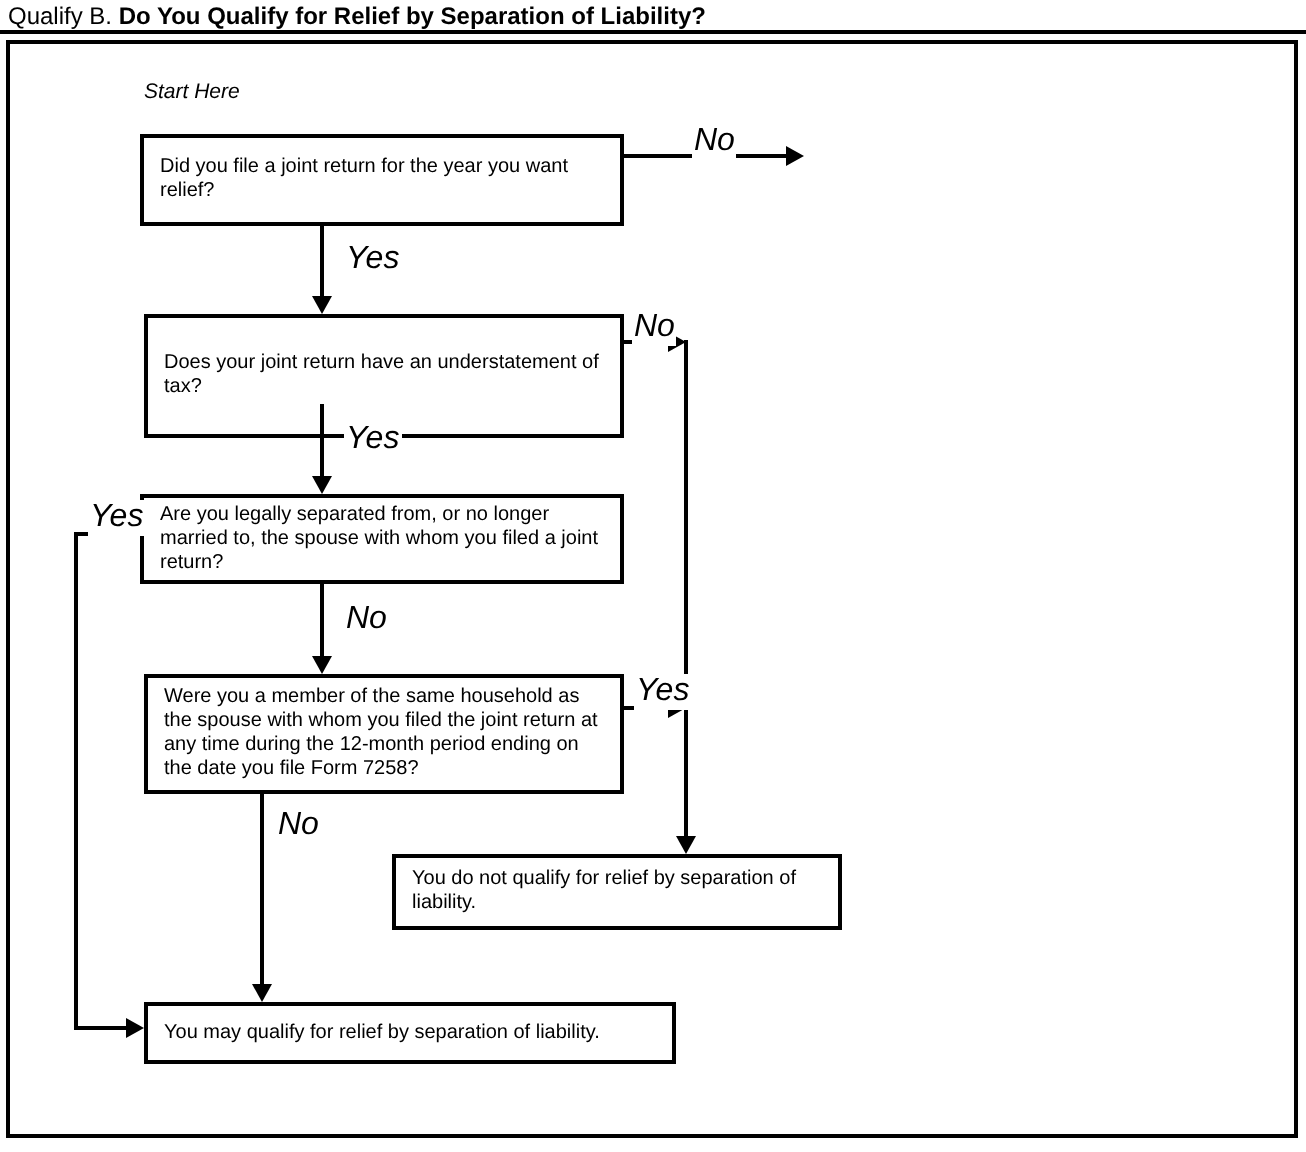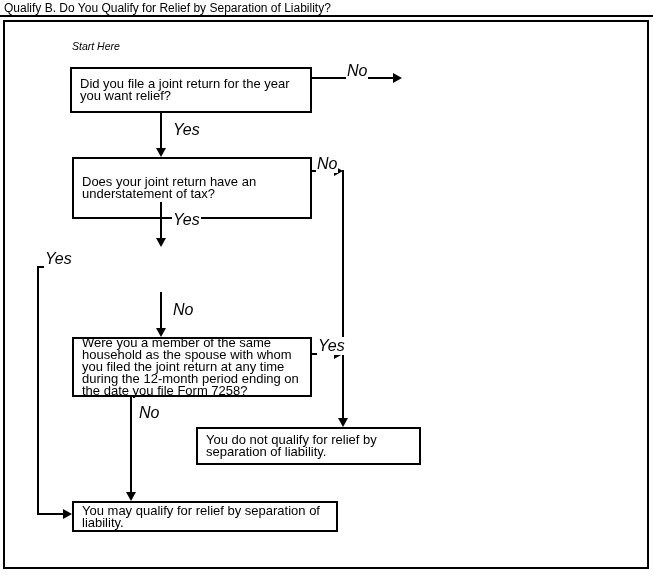--- a/index.html
+++ b/index.html
@@ -16,7 +16,7 @@
     position: absolute; left: 4px; top: 1px;
     font-size: 12px; white-space: nowrap;
   }
-  .fig-title .bold { font-weight: normal; }
+  .fig-title .bold { font-weight: bold; }
 
   .title-rule {
     position: absolute; left: 0; top: 15px;

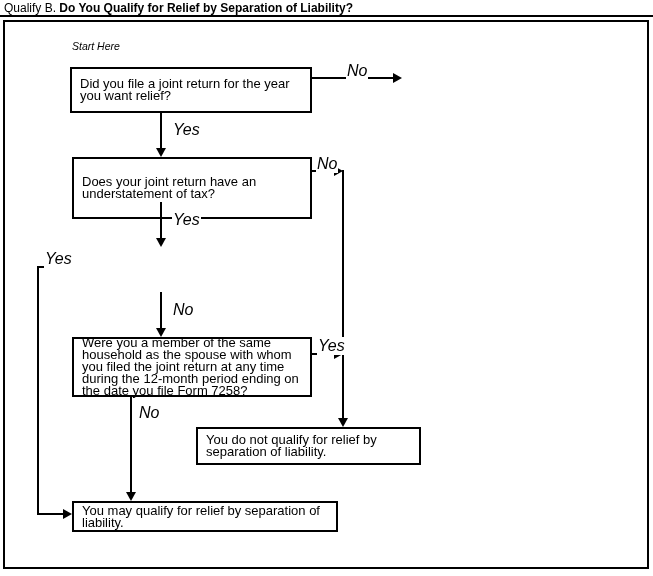--- a/index.html
+++ b/index.html
@@ -40,7 +40,7 @@
     background: #fff;
     box-sizing: border-box;
     display: flex; align-items: center;
-    font-size: 13px; line-height: 12px;
+    font-size: 10px; line-height: 12px;
     padding: 0 8px;
   }
 

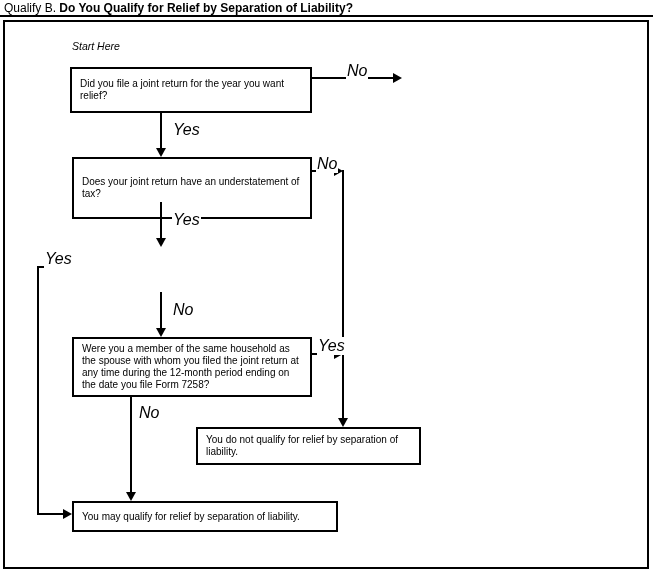--- a/index.html
+++ b/index.html
@@ -109,6 +109,9 @@
   <div class="ah-down" style="left:156px; top:238px;"></div>
   <div class="lbl" style="left:172px; top:211px;">Yes</div>
 
+  <div class="box" style="left:70px; top:247px; width:242px; height:45px;">
+    <span>Are you legally separated from, or no longer married to, the spouse with whom you filed a joint return?</span>
+  </div>
 
   <div class="hline" style="left:37px; top:266px; width:33px;"></div>
   <div class="lbl" style="left:44px; top:250px;">Yes</div>

